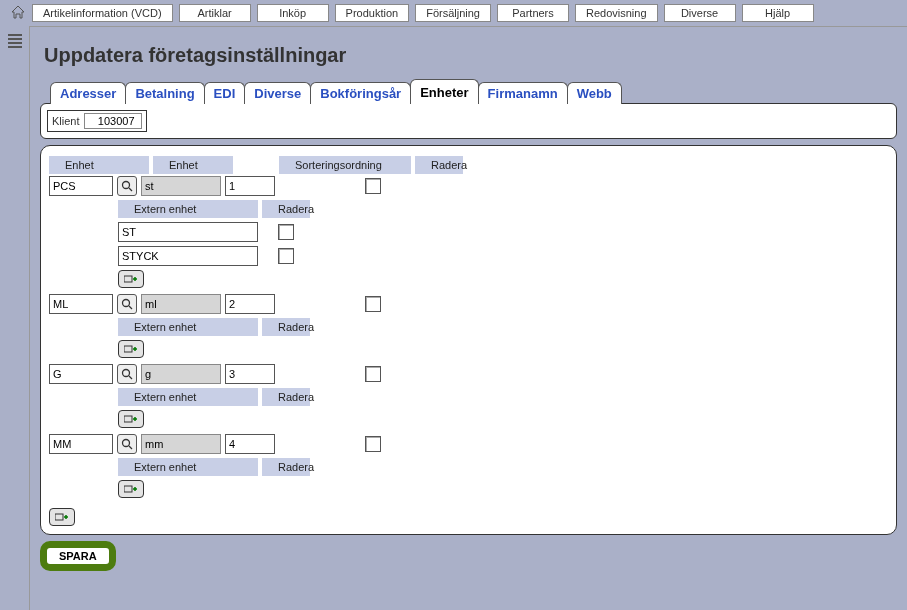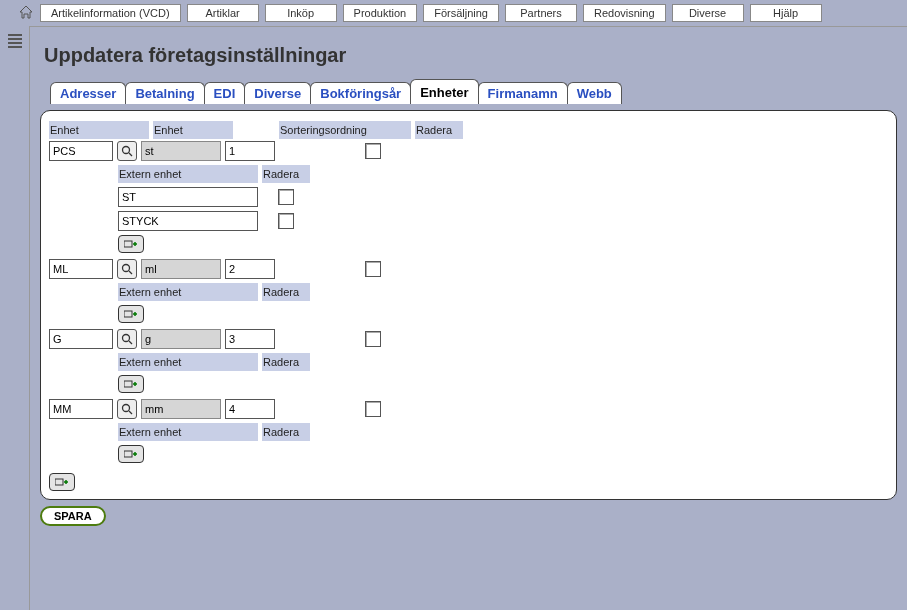--- a/index.html
+++ b/index.html
@@ -15,7 +15,7 @@
   .topbar {
     display: flex;
     align-items: center;
-    padding: 4px 18px;
+    padding: 4px 10px;
     gap: 6px;
     border-bottom: 1px solid #999;
   }

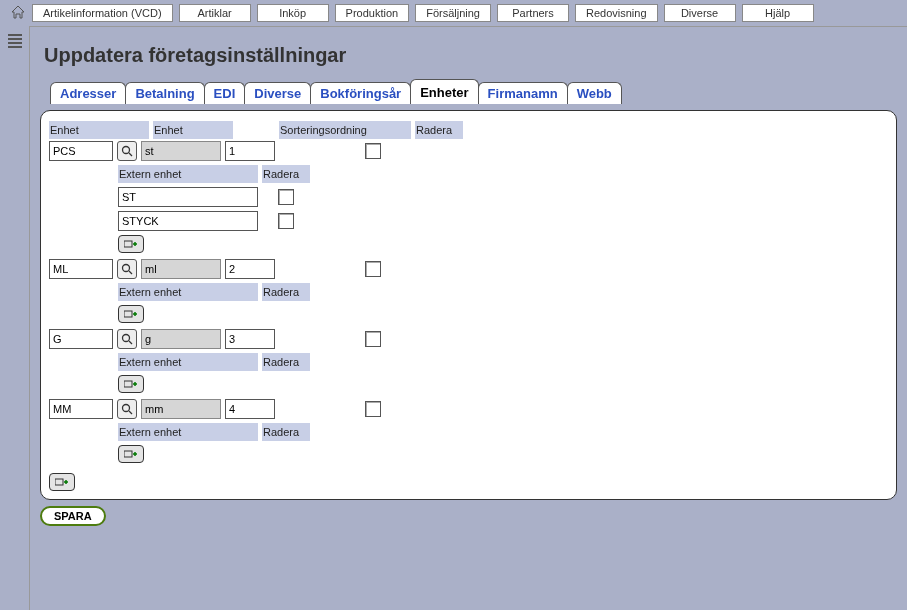--- a/index.html
+++ b/index.html
@@ -272,6 +272,12 @@
     <div class="tab">Webb</div>
   </div>
 
+  <div class="panel">
+    <div class="klient-box">
+      <label>Klient</label>
+      <span class="val">103007</span>
+    </div>
+  </div>
 
   <div class="content-panel">
 

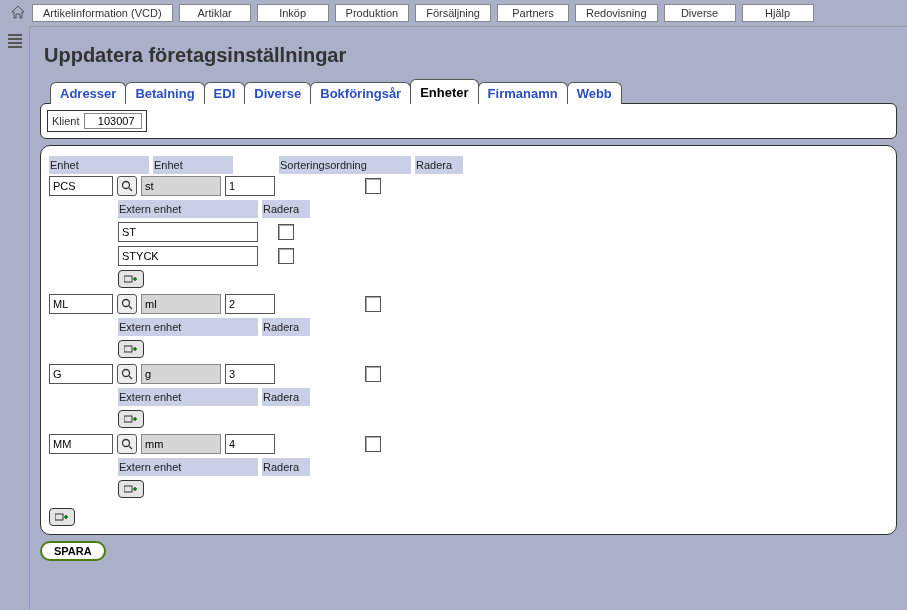--- a/index.html
+++ b/index.html
@@ -140,7 +140,7 @@
   .hcell {
     background: #c8cfe6;
     color: #222;
-    padding: 3px 1px;
+    padding: 3px 16px;
     font-size: 11px;
   }
   .hcell.enhet1 { width: 100px; }

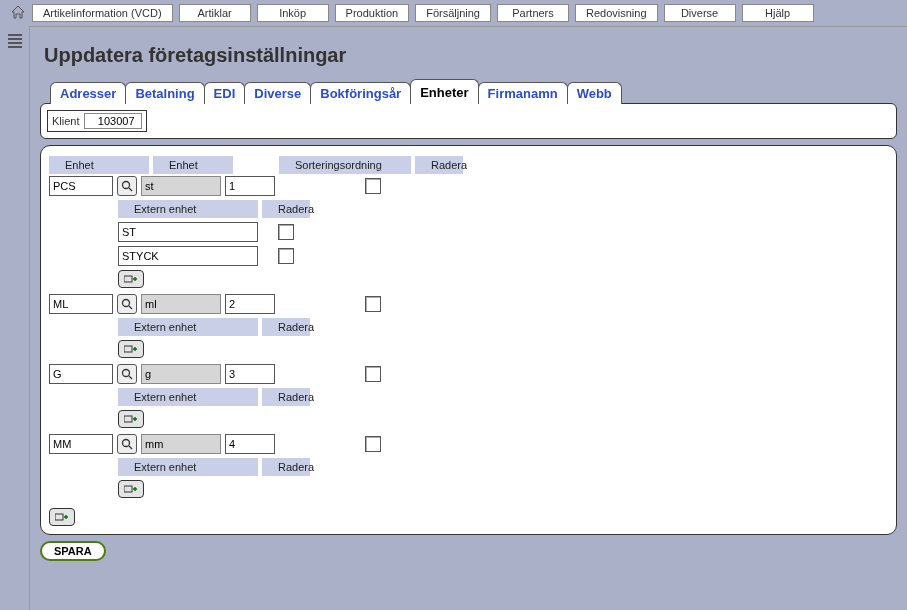--- a/index.html
+++ b/index.html
@@ -222,7 +222,7 @@
   }
   .save-btn {
     display: inline-block;
-    border: 2px solid #4d7c0f;
+    border: 7px solid #4d7c0f;
     border-radius: 10px;
     padding: 2px 12px;
     font-weight: bold;

